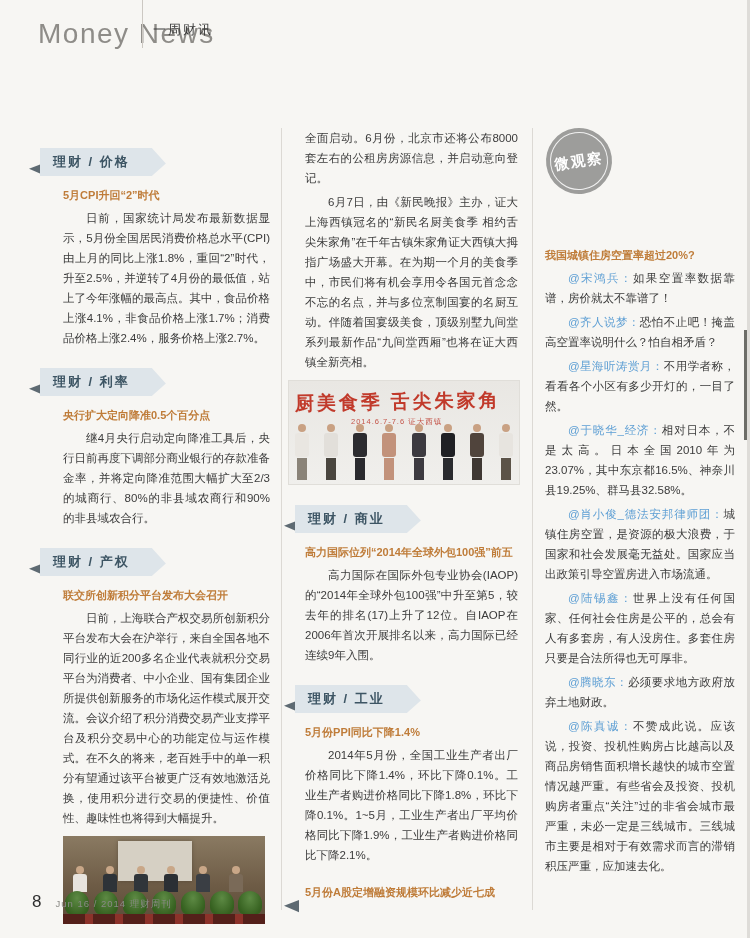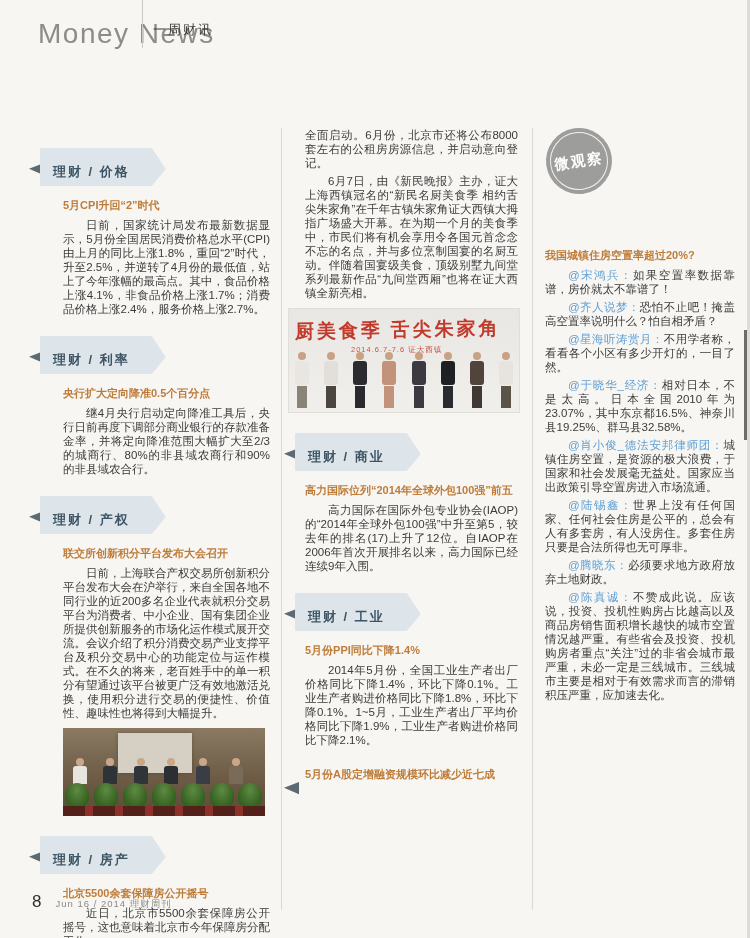--- a/index.html
+++ b/index.html
@@ -32,7 +32,7 @@
         clip-path:polygon(0 45%,100% 0,100% 95%);}
   
   .atitle{font-size:11px;font-weight:bold;color:#bf7c39;margin:12px 0 5px;}
-  .body{font-size:11.5px;line-height:14px;color:#3b3b3b;text-align:justify;margin:0 0 4px;}
+  .body{font-size:11.5px;line-height:20px;color:#3b3b3b;text-align:justify;margin:0 0 4px;}
   .indent{text-indent:2em;}
   .col-left .atitle,.col-left .body,.col-left .photo{margin-left:33px;}
   .col-mid  .atitle,.col-mid  .body{margin-left:25px;margin-right:7px;}

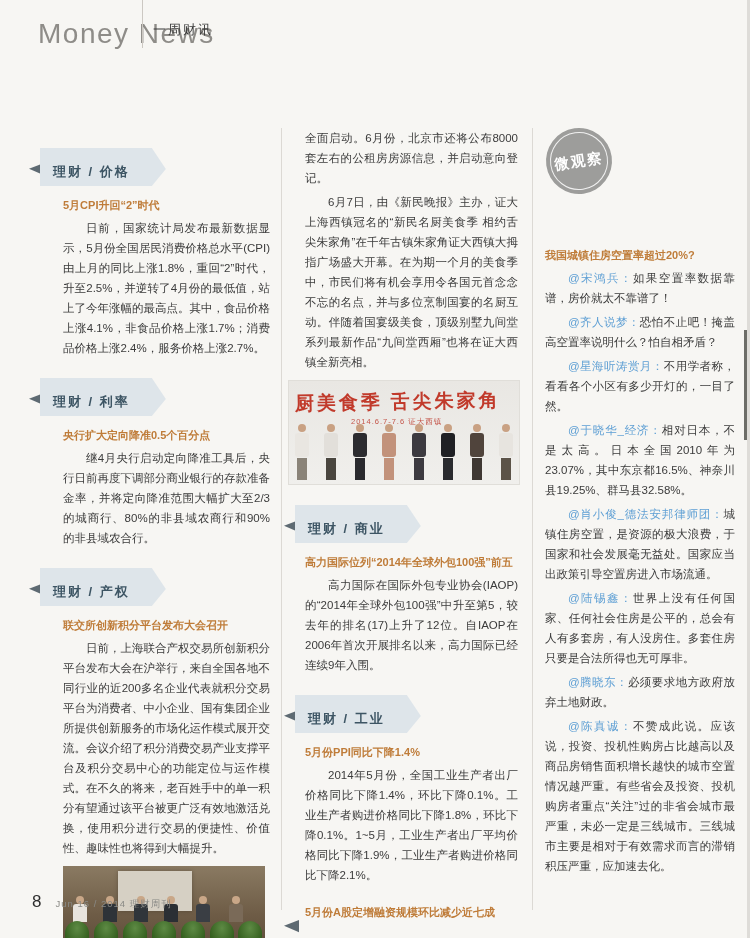--- a/index.html
+++ b/index.html
@@ -26,7 +26,7 @@
   .col-left .banner-row{margin-left:10px;}
   .col-mid  .banner-row{margin-left:15px;}
   .band{display:inline-block;background:#dee5ea;color:#3d5564;font-size:13px;font-weight:bold;
-        letter-spacing:2px;padding:15px 36px 5px 13px;
+        letter-spacing:2px;padding:5px 36px 5px 13px;
         clip-path:polygon(0 0,calc(100% - 14px) 0,100% 55%,calc(100% - 14px) 100%,0 100%);}
   .fold{position:absolute;left:-11px;top:15px;width:15px;height:13px;background:#5e6a72;
         clip-path:polygon(0 45%,100% 0,100% 95%);}

